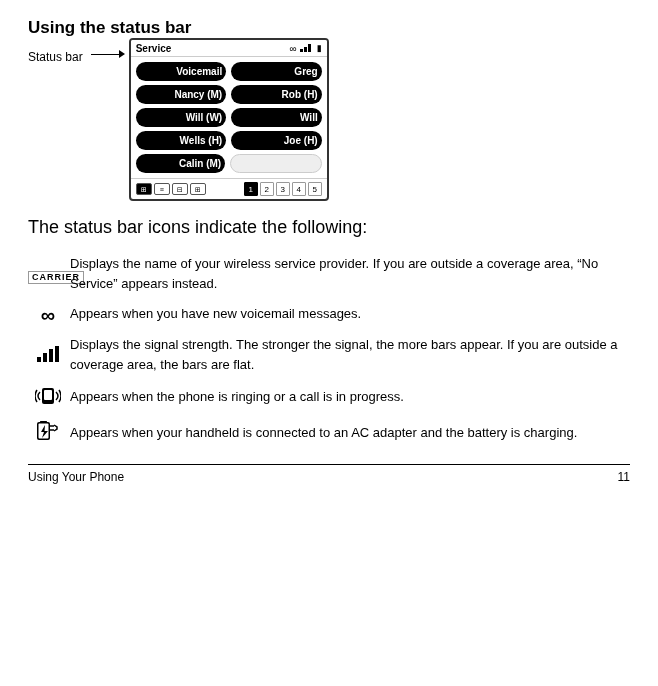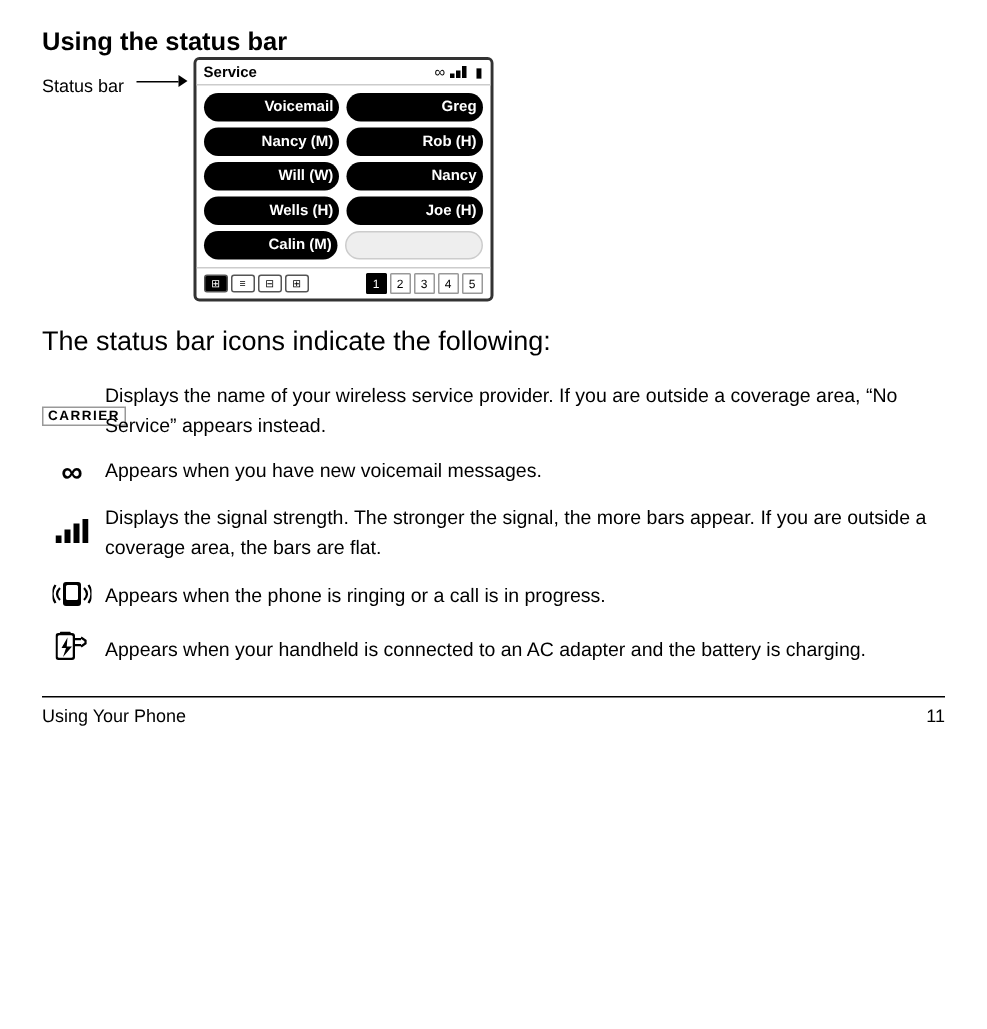--- a/index.html
+++ b/index.html
@@ -261,7 +261,7 @@
       </div>
       <div class="contact-row">
         <div class="contact-btn">Will (W)</div>
-        <div class="contact-btn">Nancy</div>
+        <div class="contact-btn">Will</div>
       </div>
       <div class="contact-row">
         <div class="contact-btn">Wells (H)</div>

